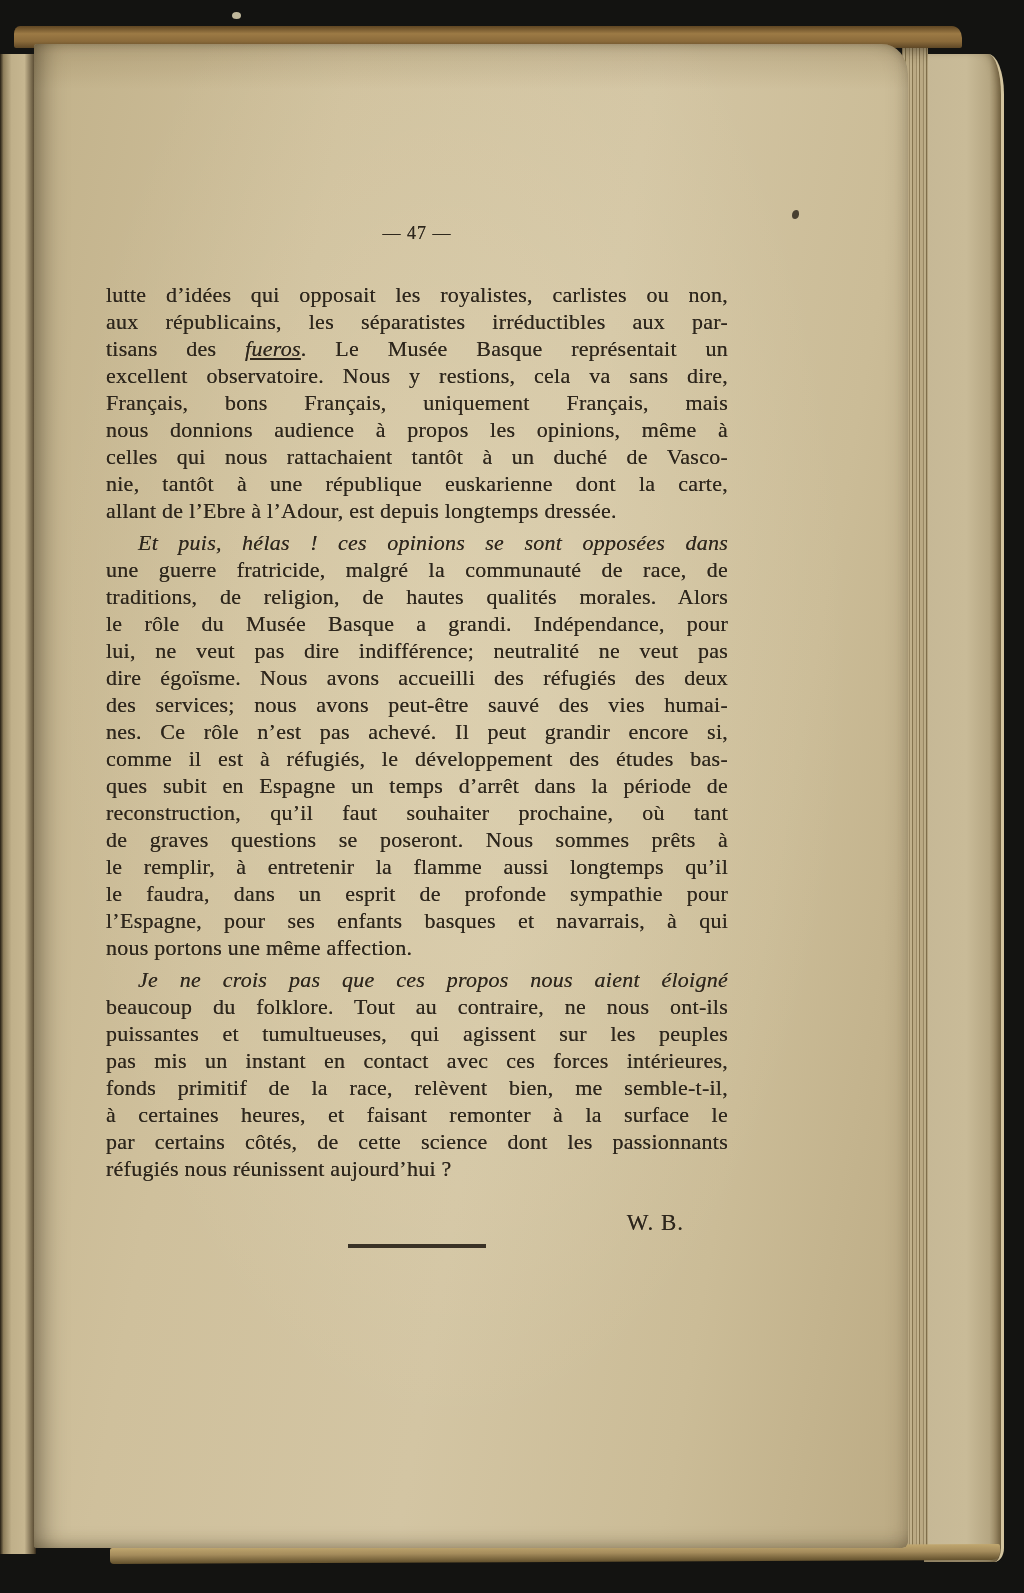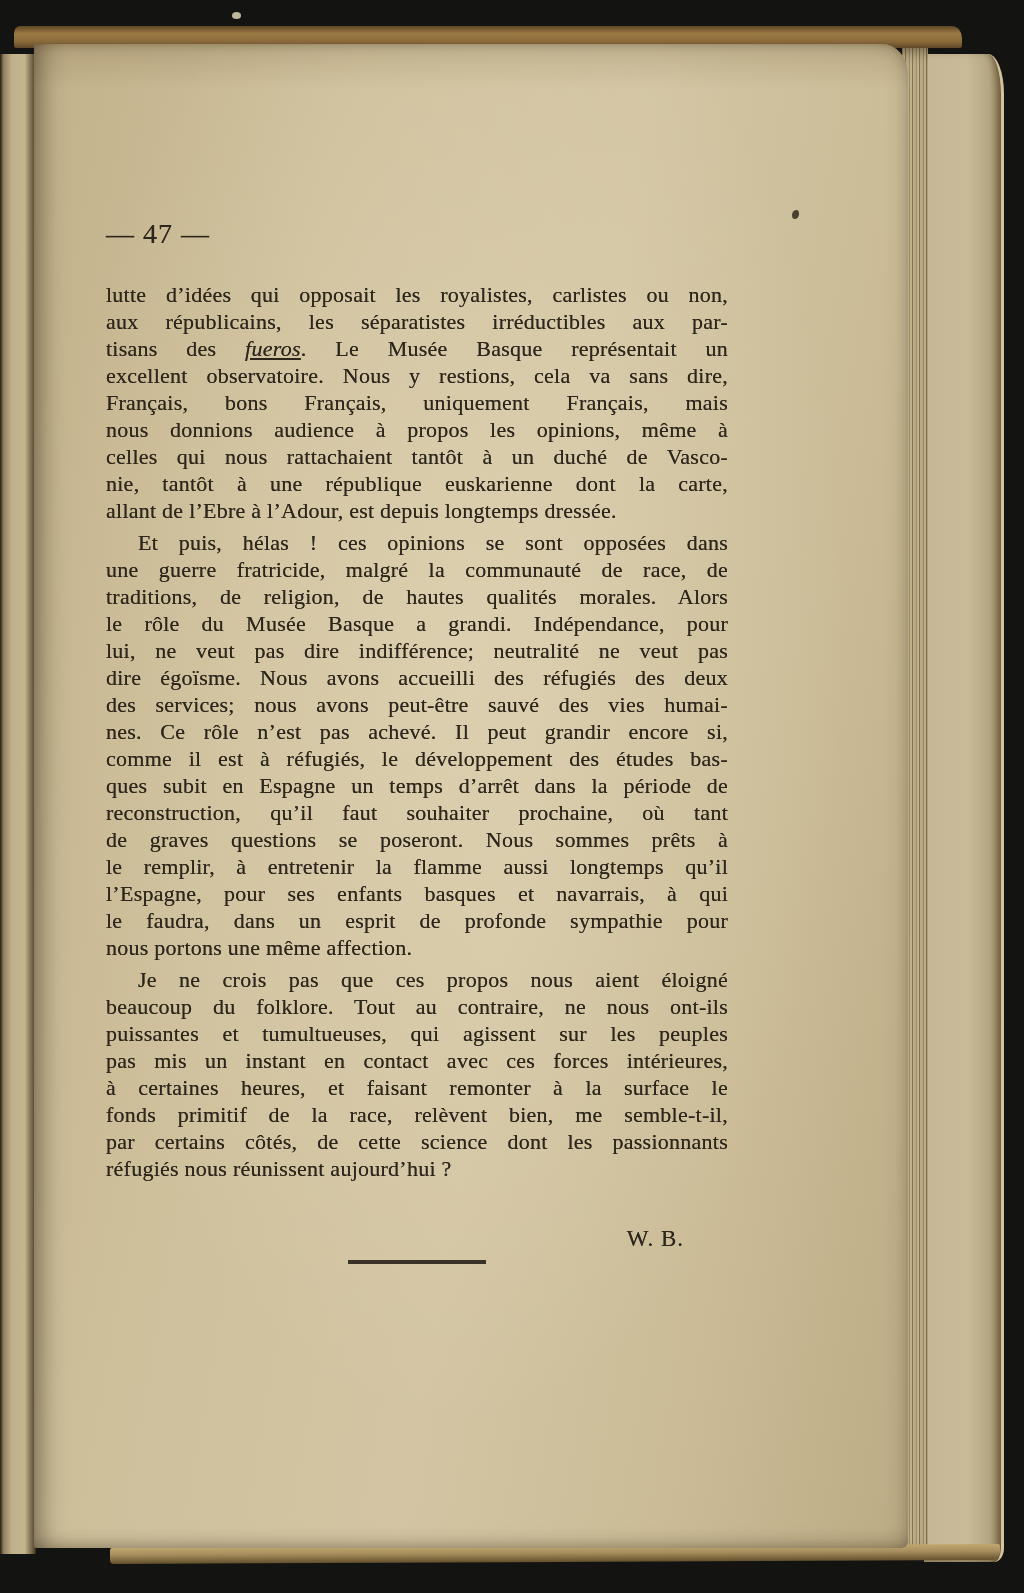--- a/index.html
+++ b/index.html
@@ -83,8 +83,8 @@
     text-shadow:0 0 .5px rgba(45,38,28,.75);
   }
   .page-number{
-    text-align:left;
-    font-size:28px;
+    text-align:center;
+    font-size:18px;
     letter-spacing:1px;
     margin-bottom:34px;
     height:27px;line-height:27px;

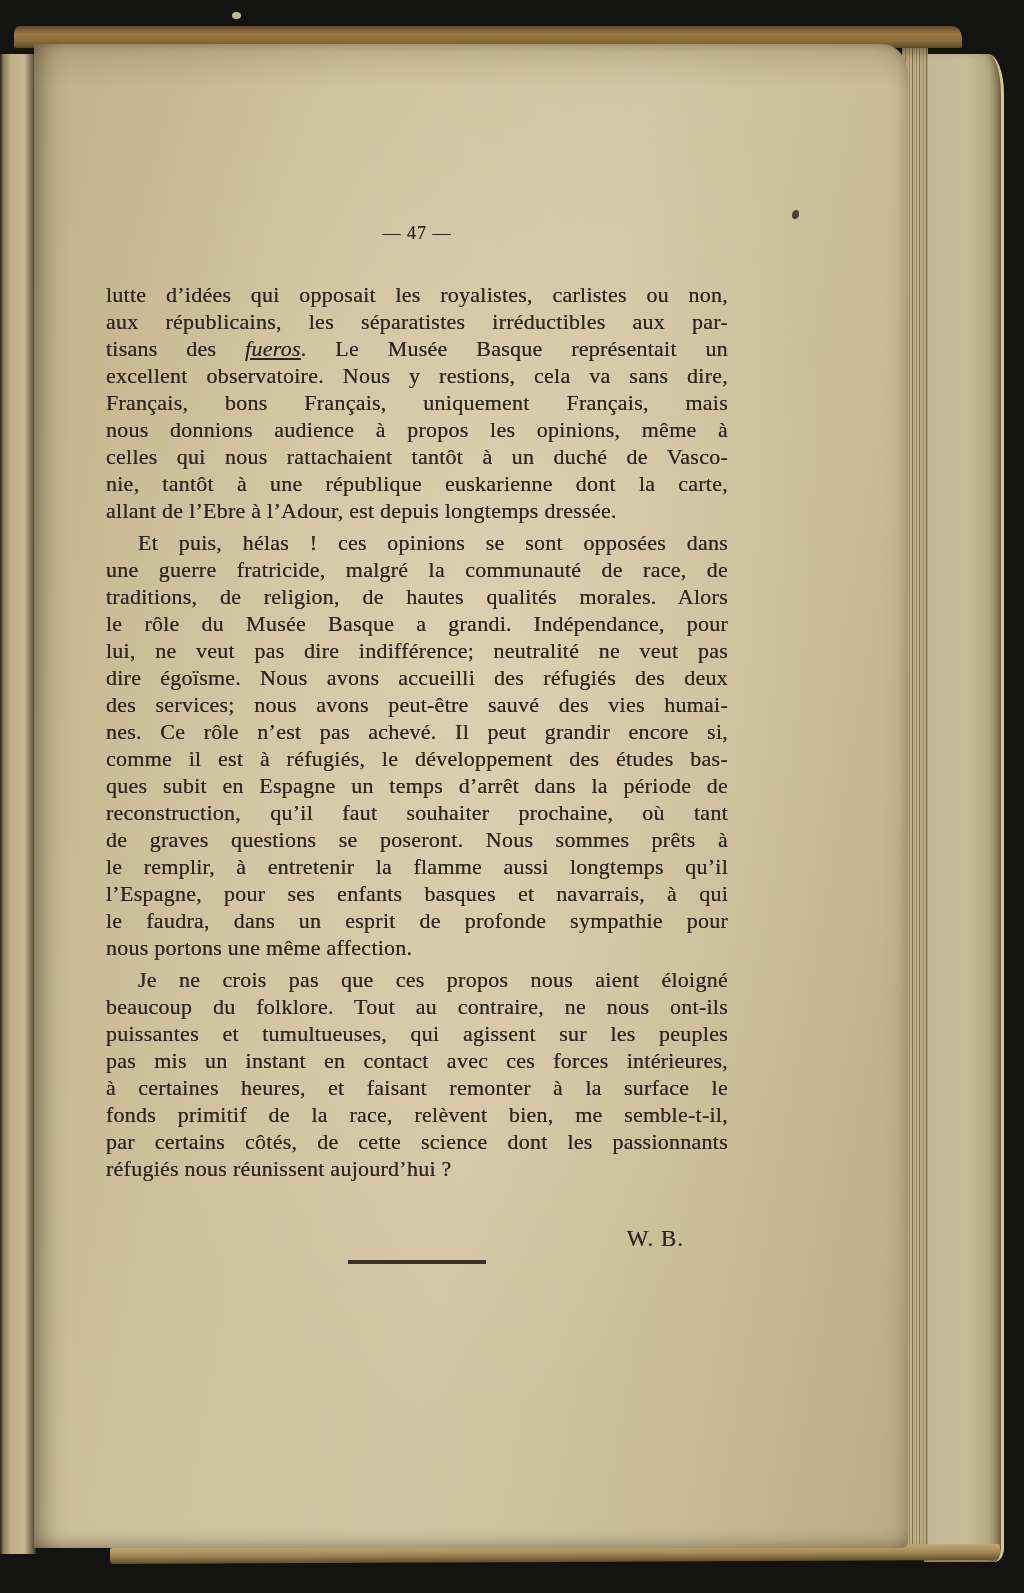--- a/index.html
+++ b/index.html
@@ -96,7 +96,7 @@
   }
   .para .line.last{text-align-last:left;font-family:Liberation Serif, serif;}
   .para.indented{margin-top:5px;}
-  .para.indented .line:first-child{text-indent:32px;}
+  .para.indented .line:first-child{text-indent:32px;font-style:italic;}
   .para i{font-style:italic;text-decoration:underline;}
 
   .signature{

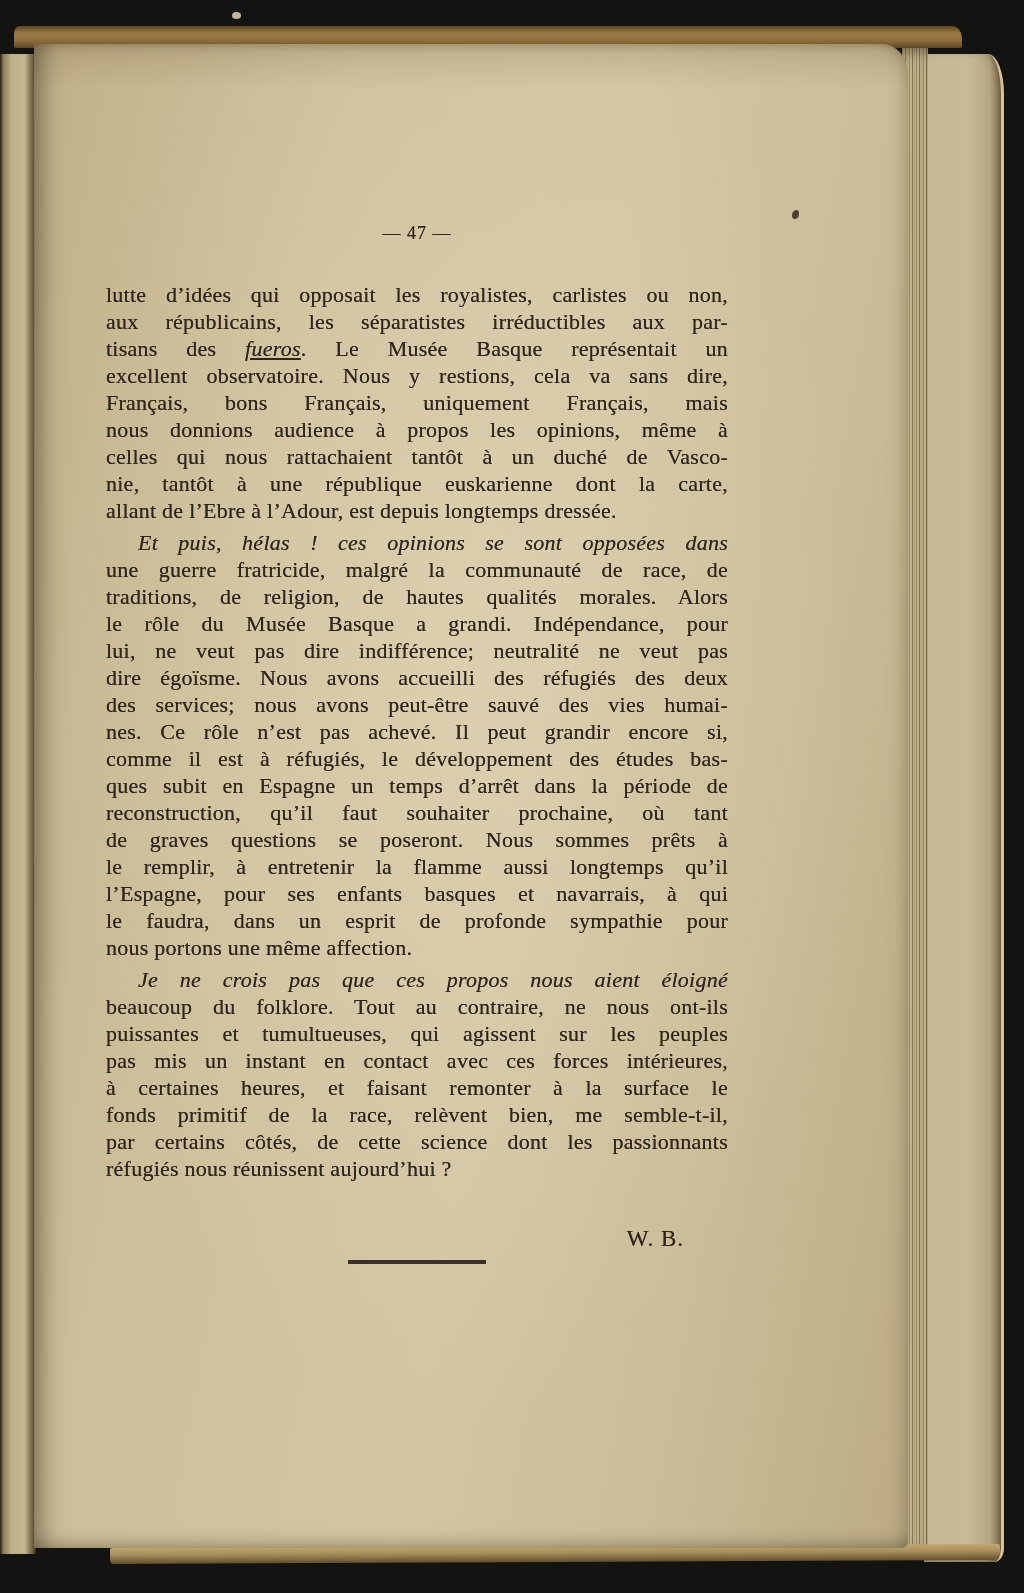--- a/index.html
+++ b/index.html
@@ -169,8 +169,8 @@
           <div class="line"><span>reconstruction, qu’il faut souhaiter prochaine, où tant</span></div>
           <div class="line"><span>de graves questions se poseront. Nous sommes prêts à</span></div>
           <div class="line"><span>le remplir, à entretenir la flamme aussi longtemps qu’il</span></div>
+          <div class="line"><span>le faudra, dans un esprit de profonde sympathie pour</span></div>
           <div class="line"><span>l’Espagne, pour ses enfants basques et navarrais, à qui</span></div>
-          <div class="line"><span>le faudra, dans un esprit de profonde sympathie pour</span></div>
           <div class="line last"><span>nous portons une même affection.</span></div>
         </div>
         <div class="para indented">

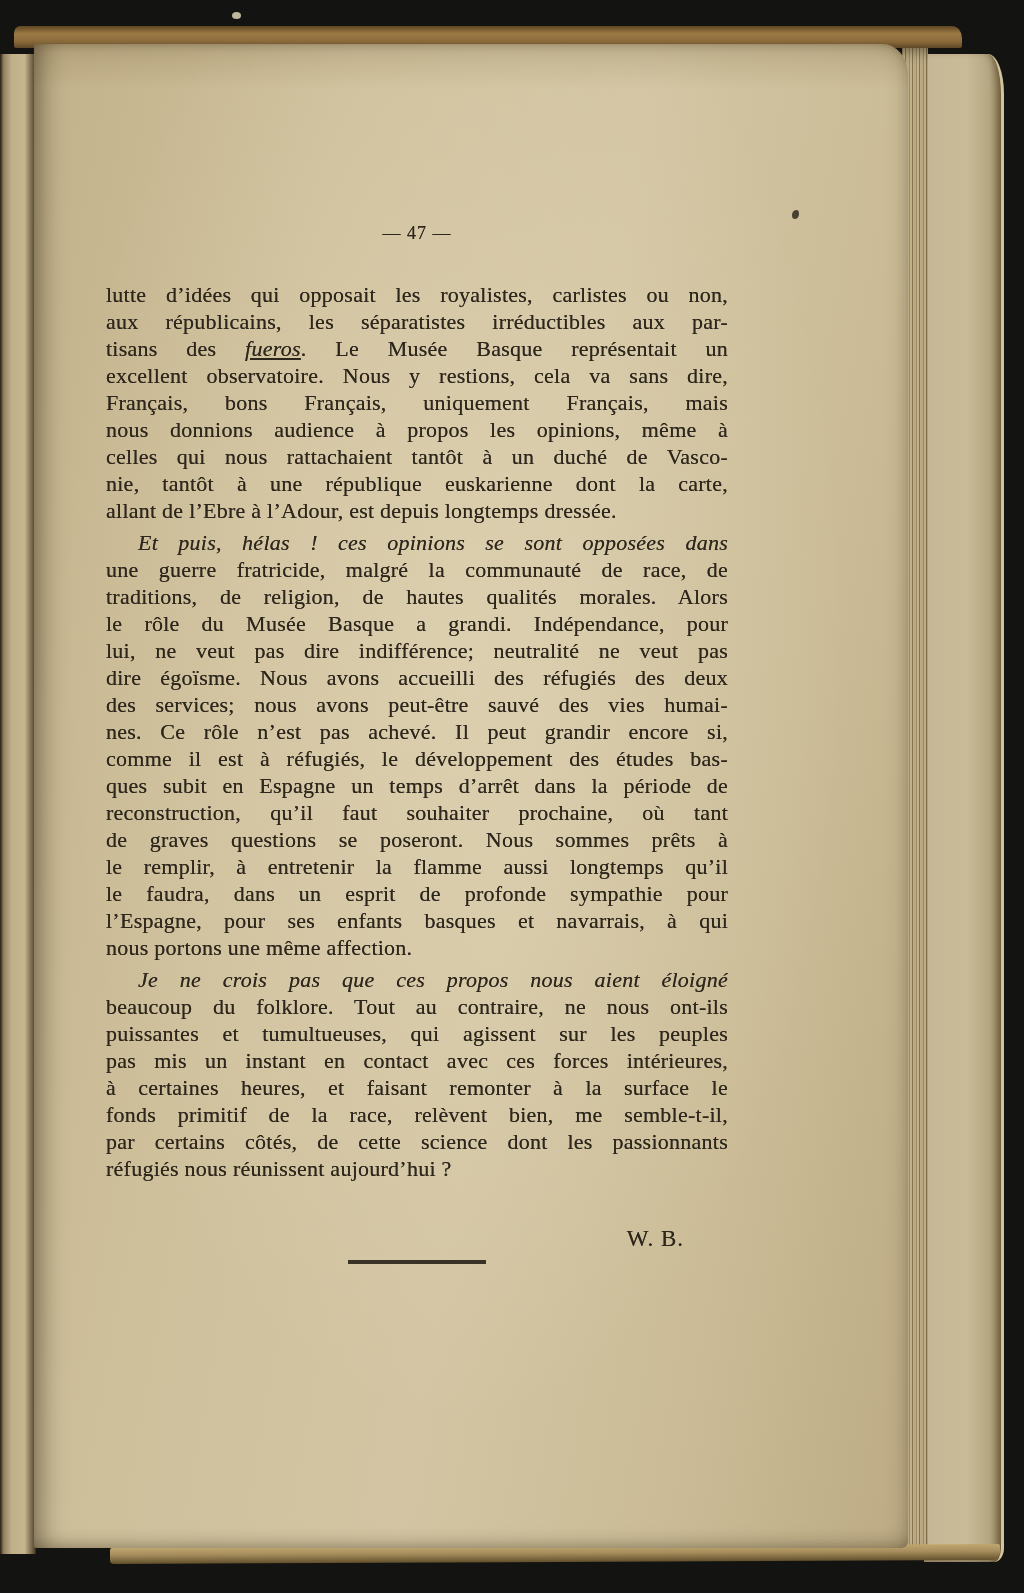--- a/index.html
+++ b/index.html
@@ -178,8 +178,8 @@
           <div class="line"><span>beaucoup du folklore. Tout au contraire, ne nous ont-ils</span></div>
           <div class="line"><span>puissantes et tumultueuses, qui agissent sur les peuples</span></div>
           <div class="line"><span>pas mis un instant en contact avec ces forces intérieures,</span></div>
+          <div class="line"><span>fonds primitif de la race, relèvent bien, me semble-t-il,</span></div>
           <div class="line"><span>à certaines heures, et faisant remonter à la surface le</span></div>
-          <div class="line"><span>fonds primitif de la race, relèvent bien, me semble-t-il,</span></div>
           <div class="line"><span>par certains côtés, de cette science dont les passionnants</span></div>
           <div class="line last"><span>réfugiés nous réunissent aujourd’hui ?</span></div>
         </div>

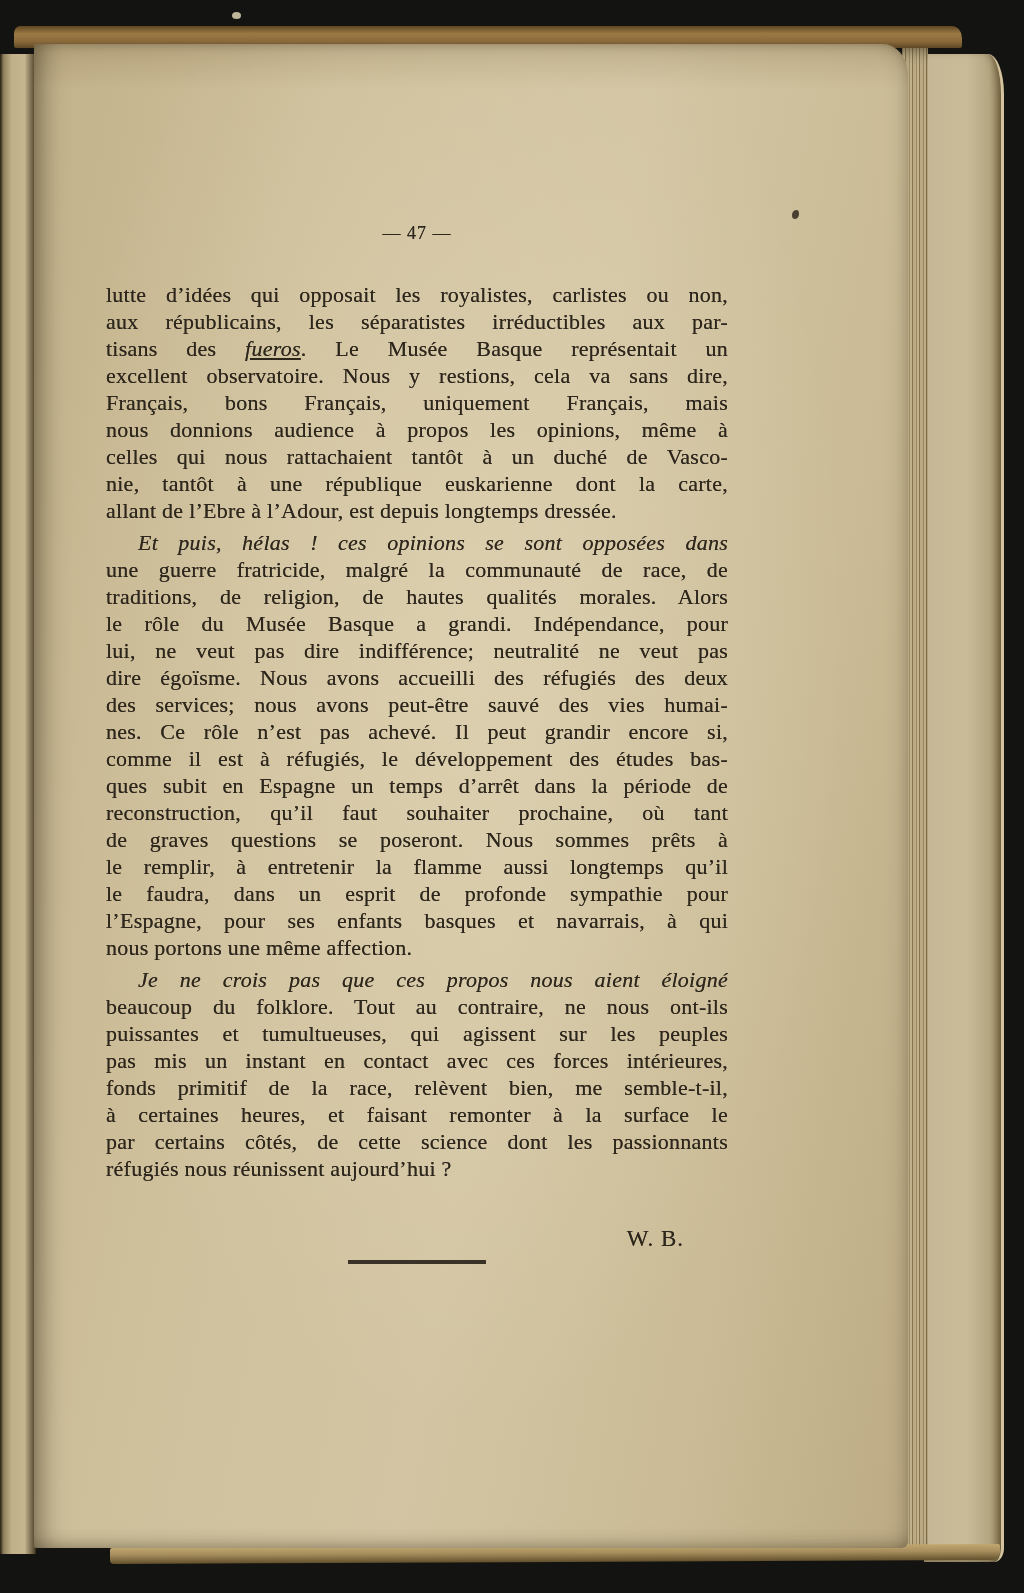--- a/index.html
+++ b/index.html
@@ -100,7 +100,7 @@
   .para i{font-style:italic;text-decoration:underline;}
 
   .signature{
-    margin-top:42px;
+    margin-top:26px;
     text-align:right;
     padding-right:44px;
     font-size:23px;

